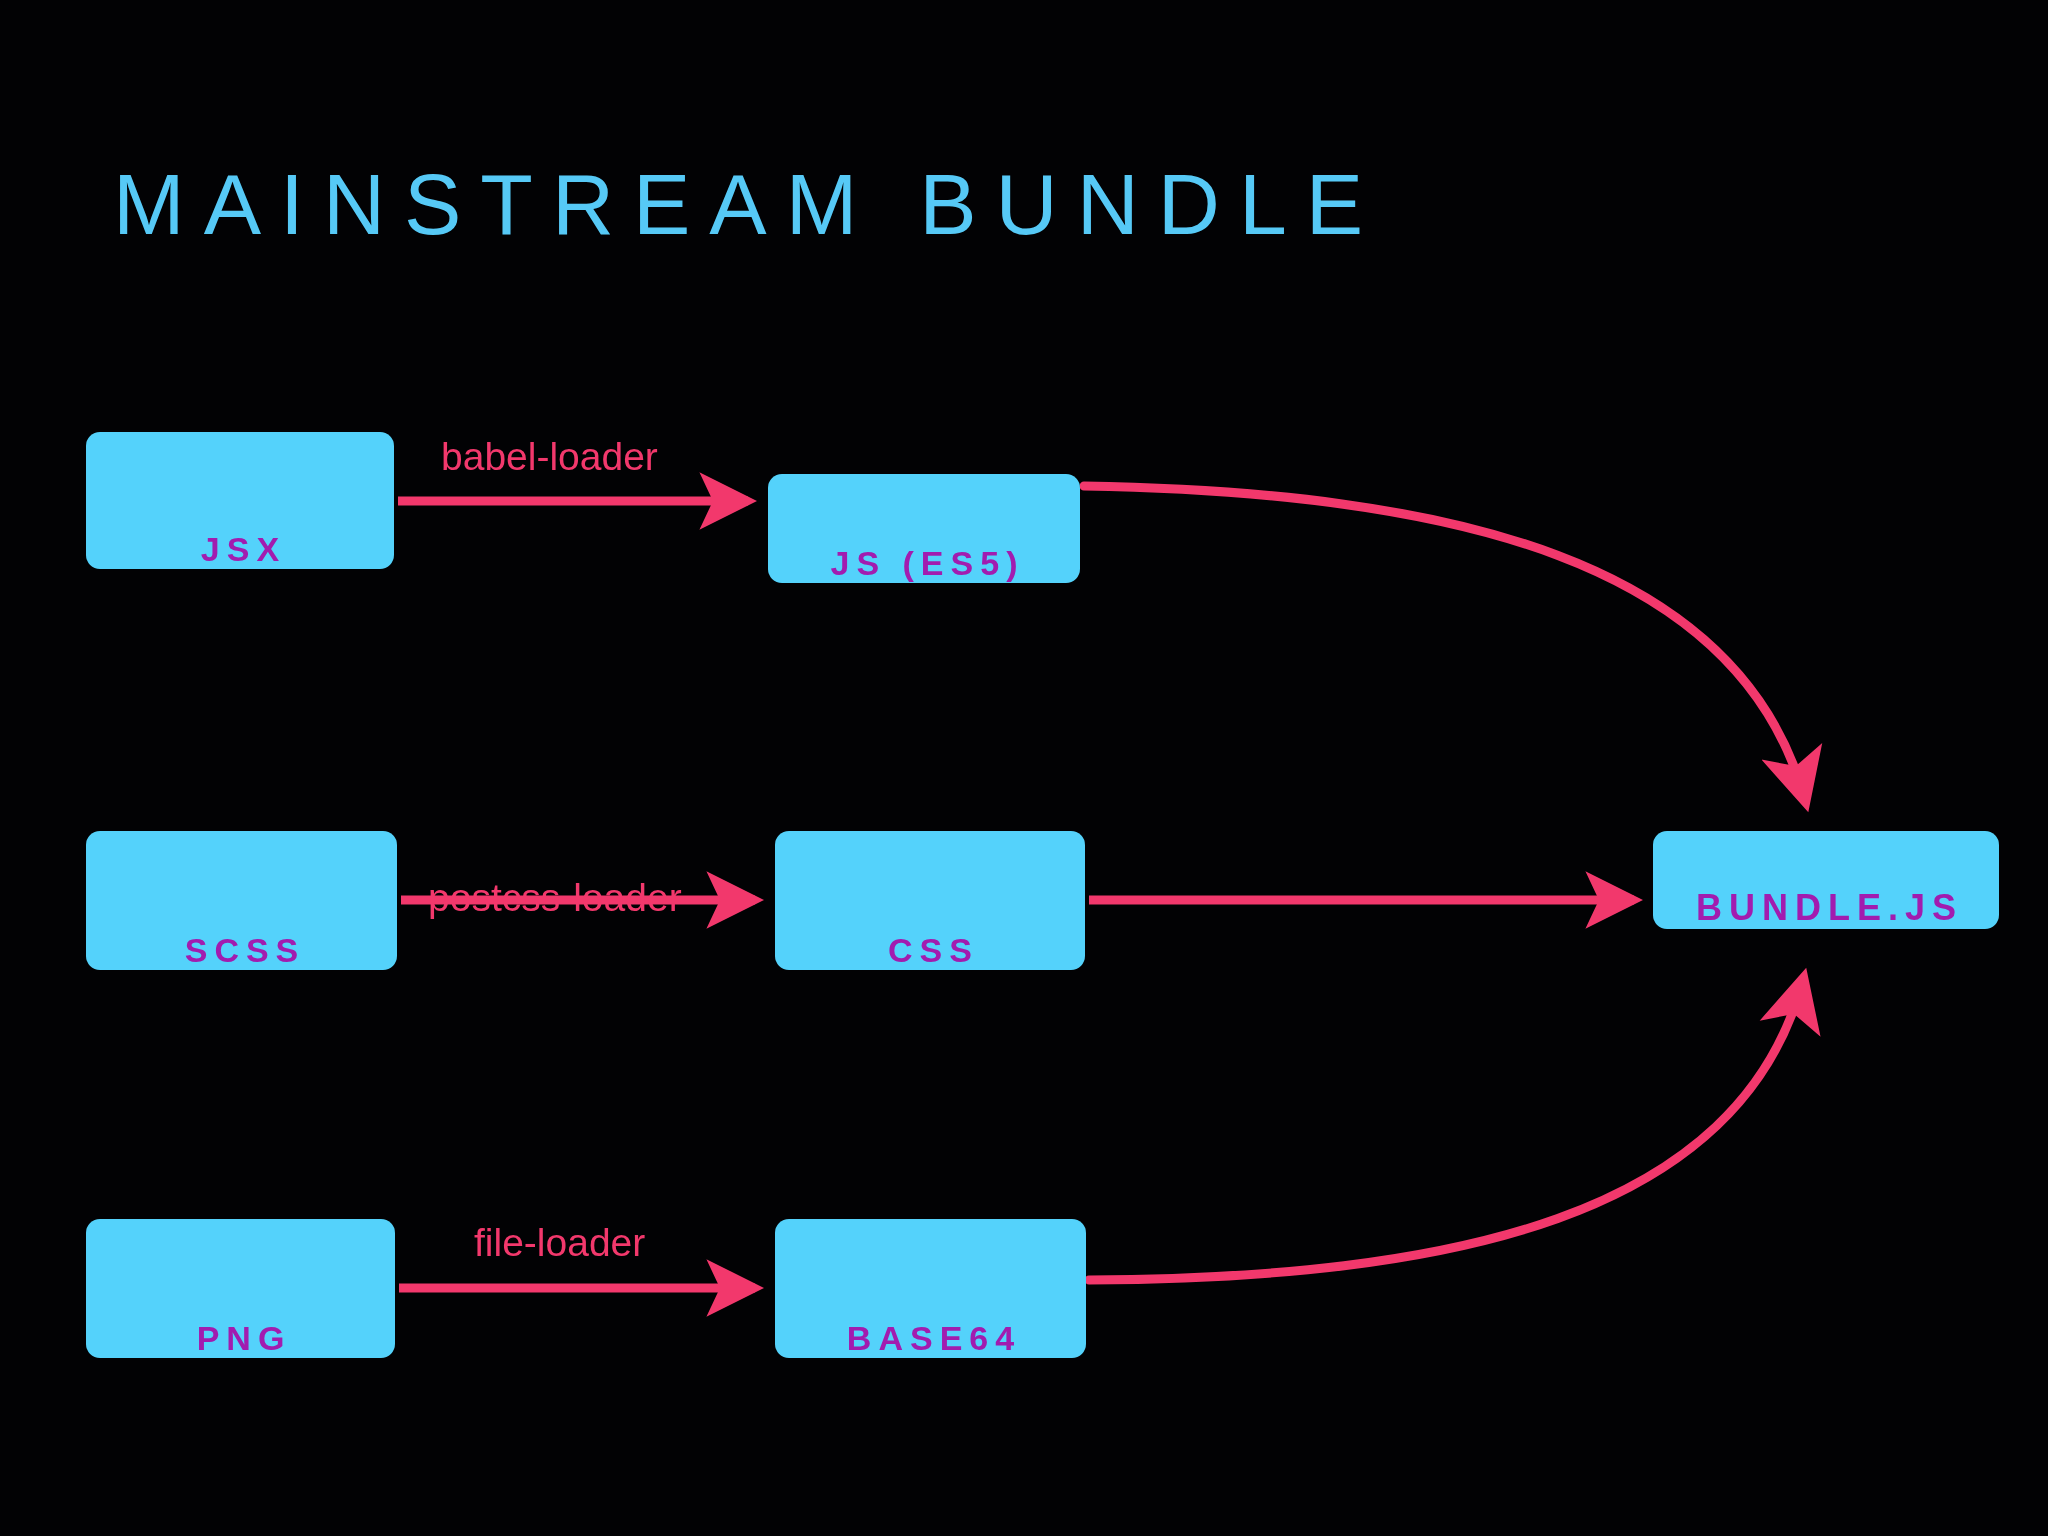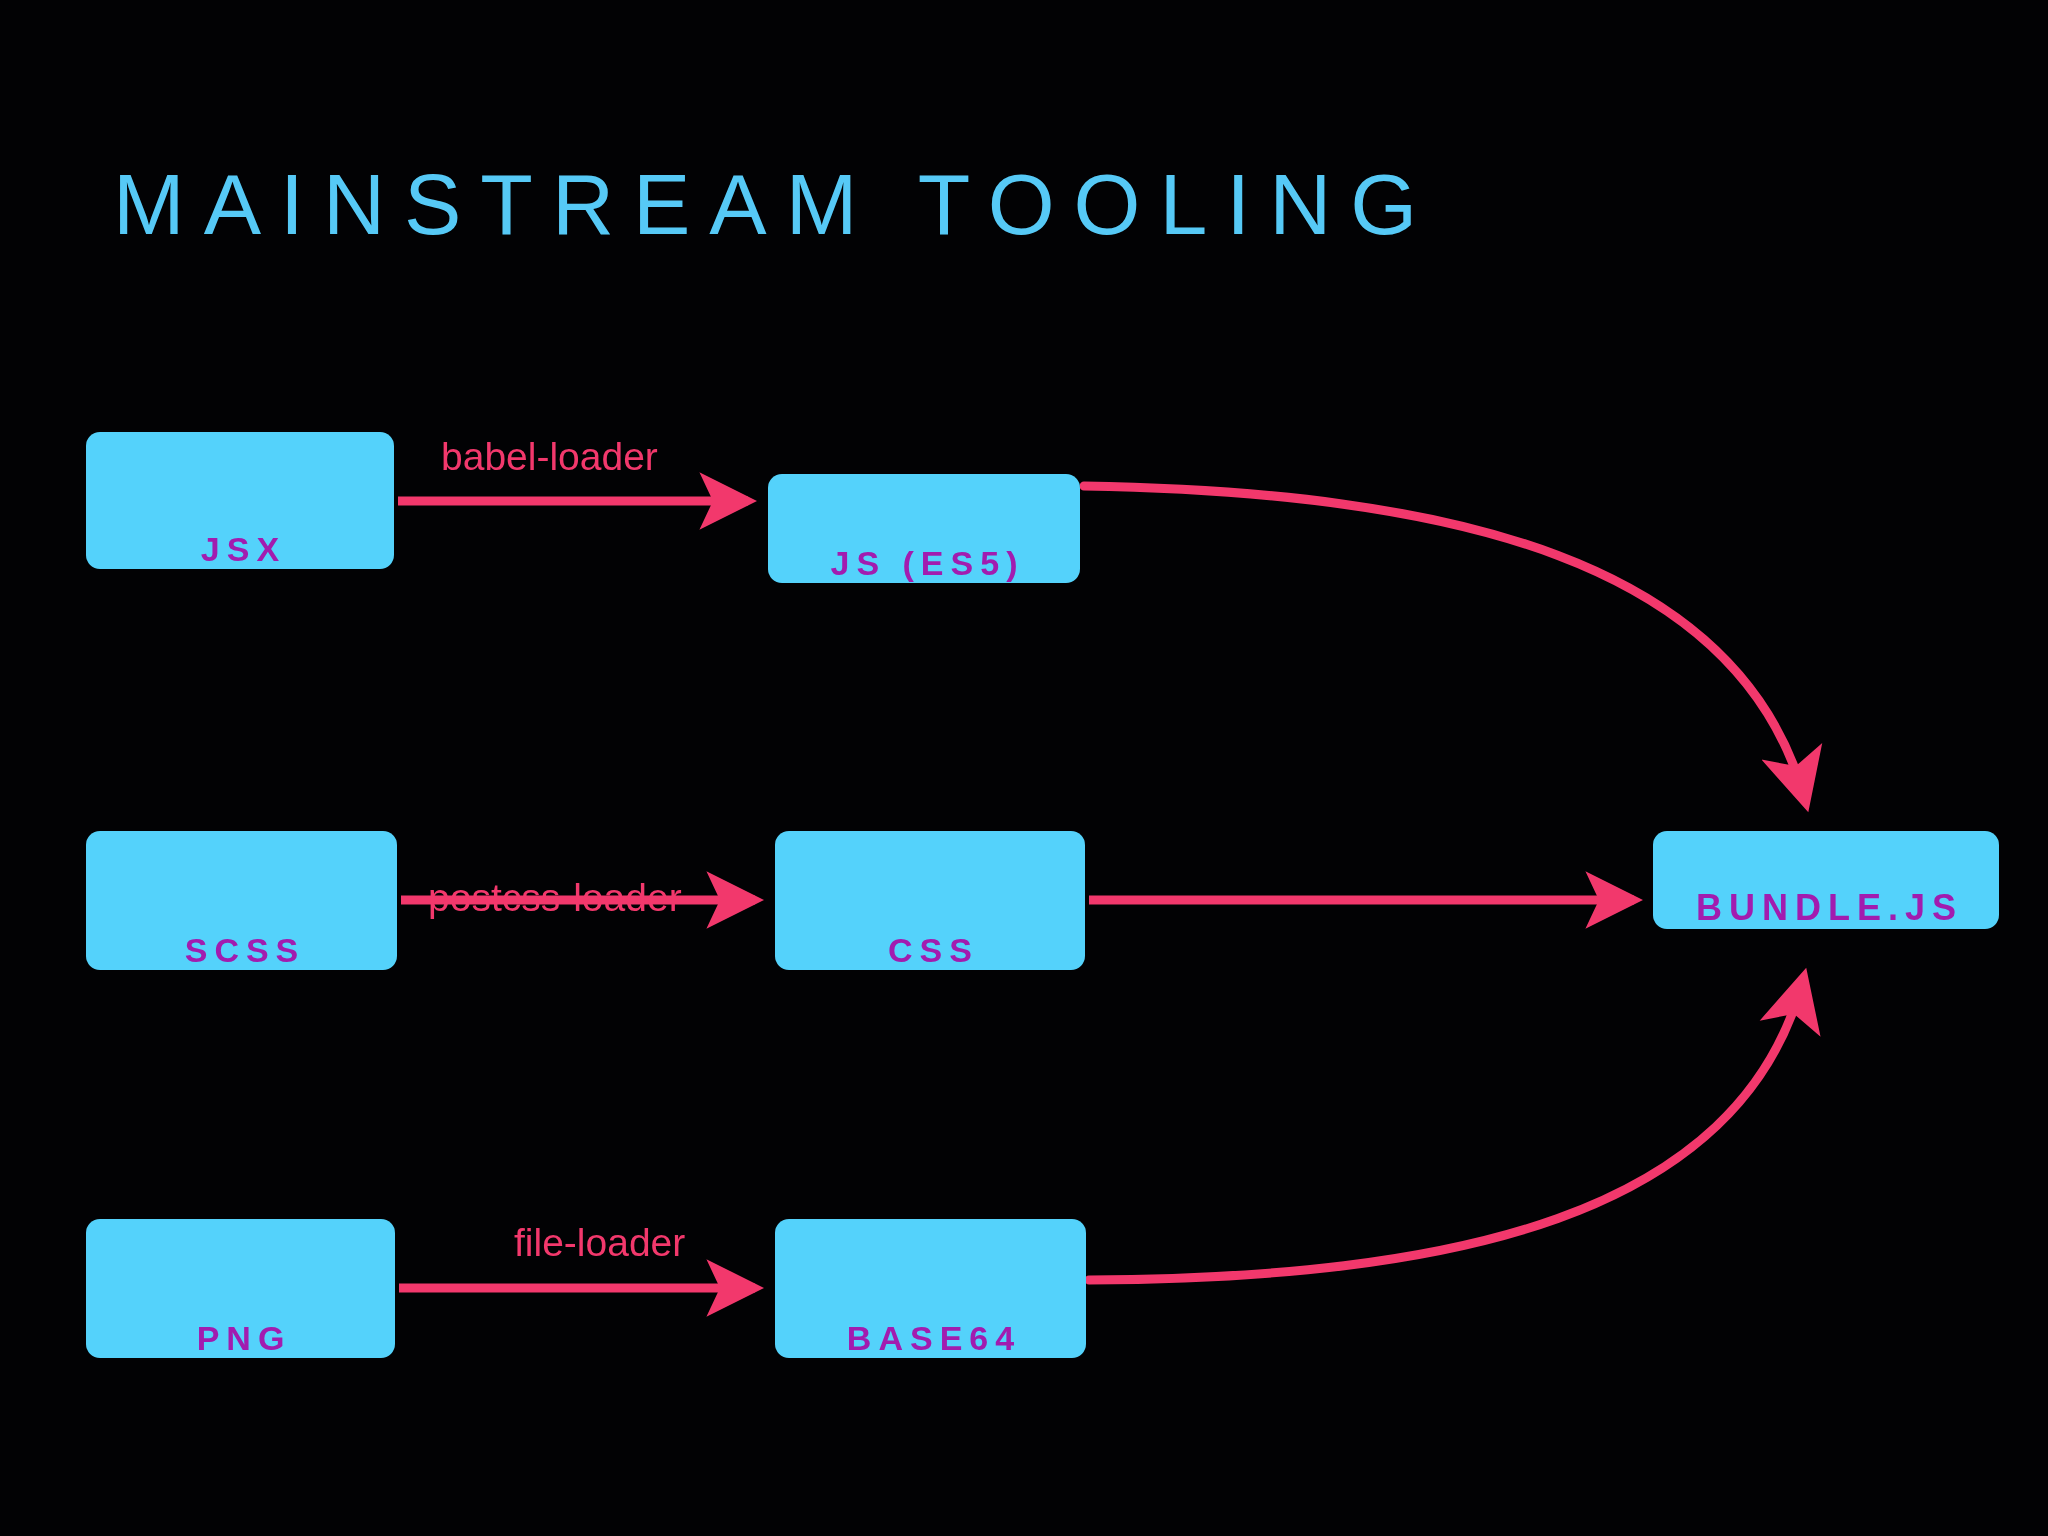--- a/index.html
+++ b/index.html
@@ -90,7 +90,7 @@
 
 <div id="slide">
 
-  <h1 id="title">MAINSTREAM TOOLING</h1>
+  <h1 id="title">MAINSTREAM BUNDLE</h1>
 
   <svg id="edges" viewBox="0 0 2048 1536" width="2048" height="1536" xmlns="http://www.w3.org/2000/svg">
     <defs>

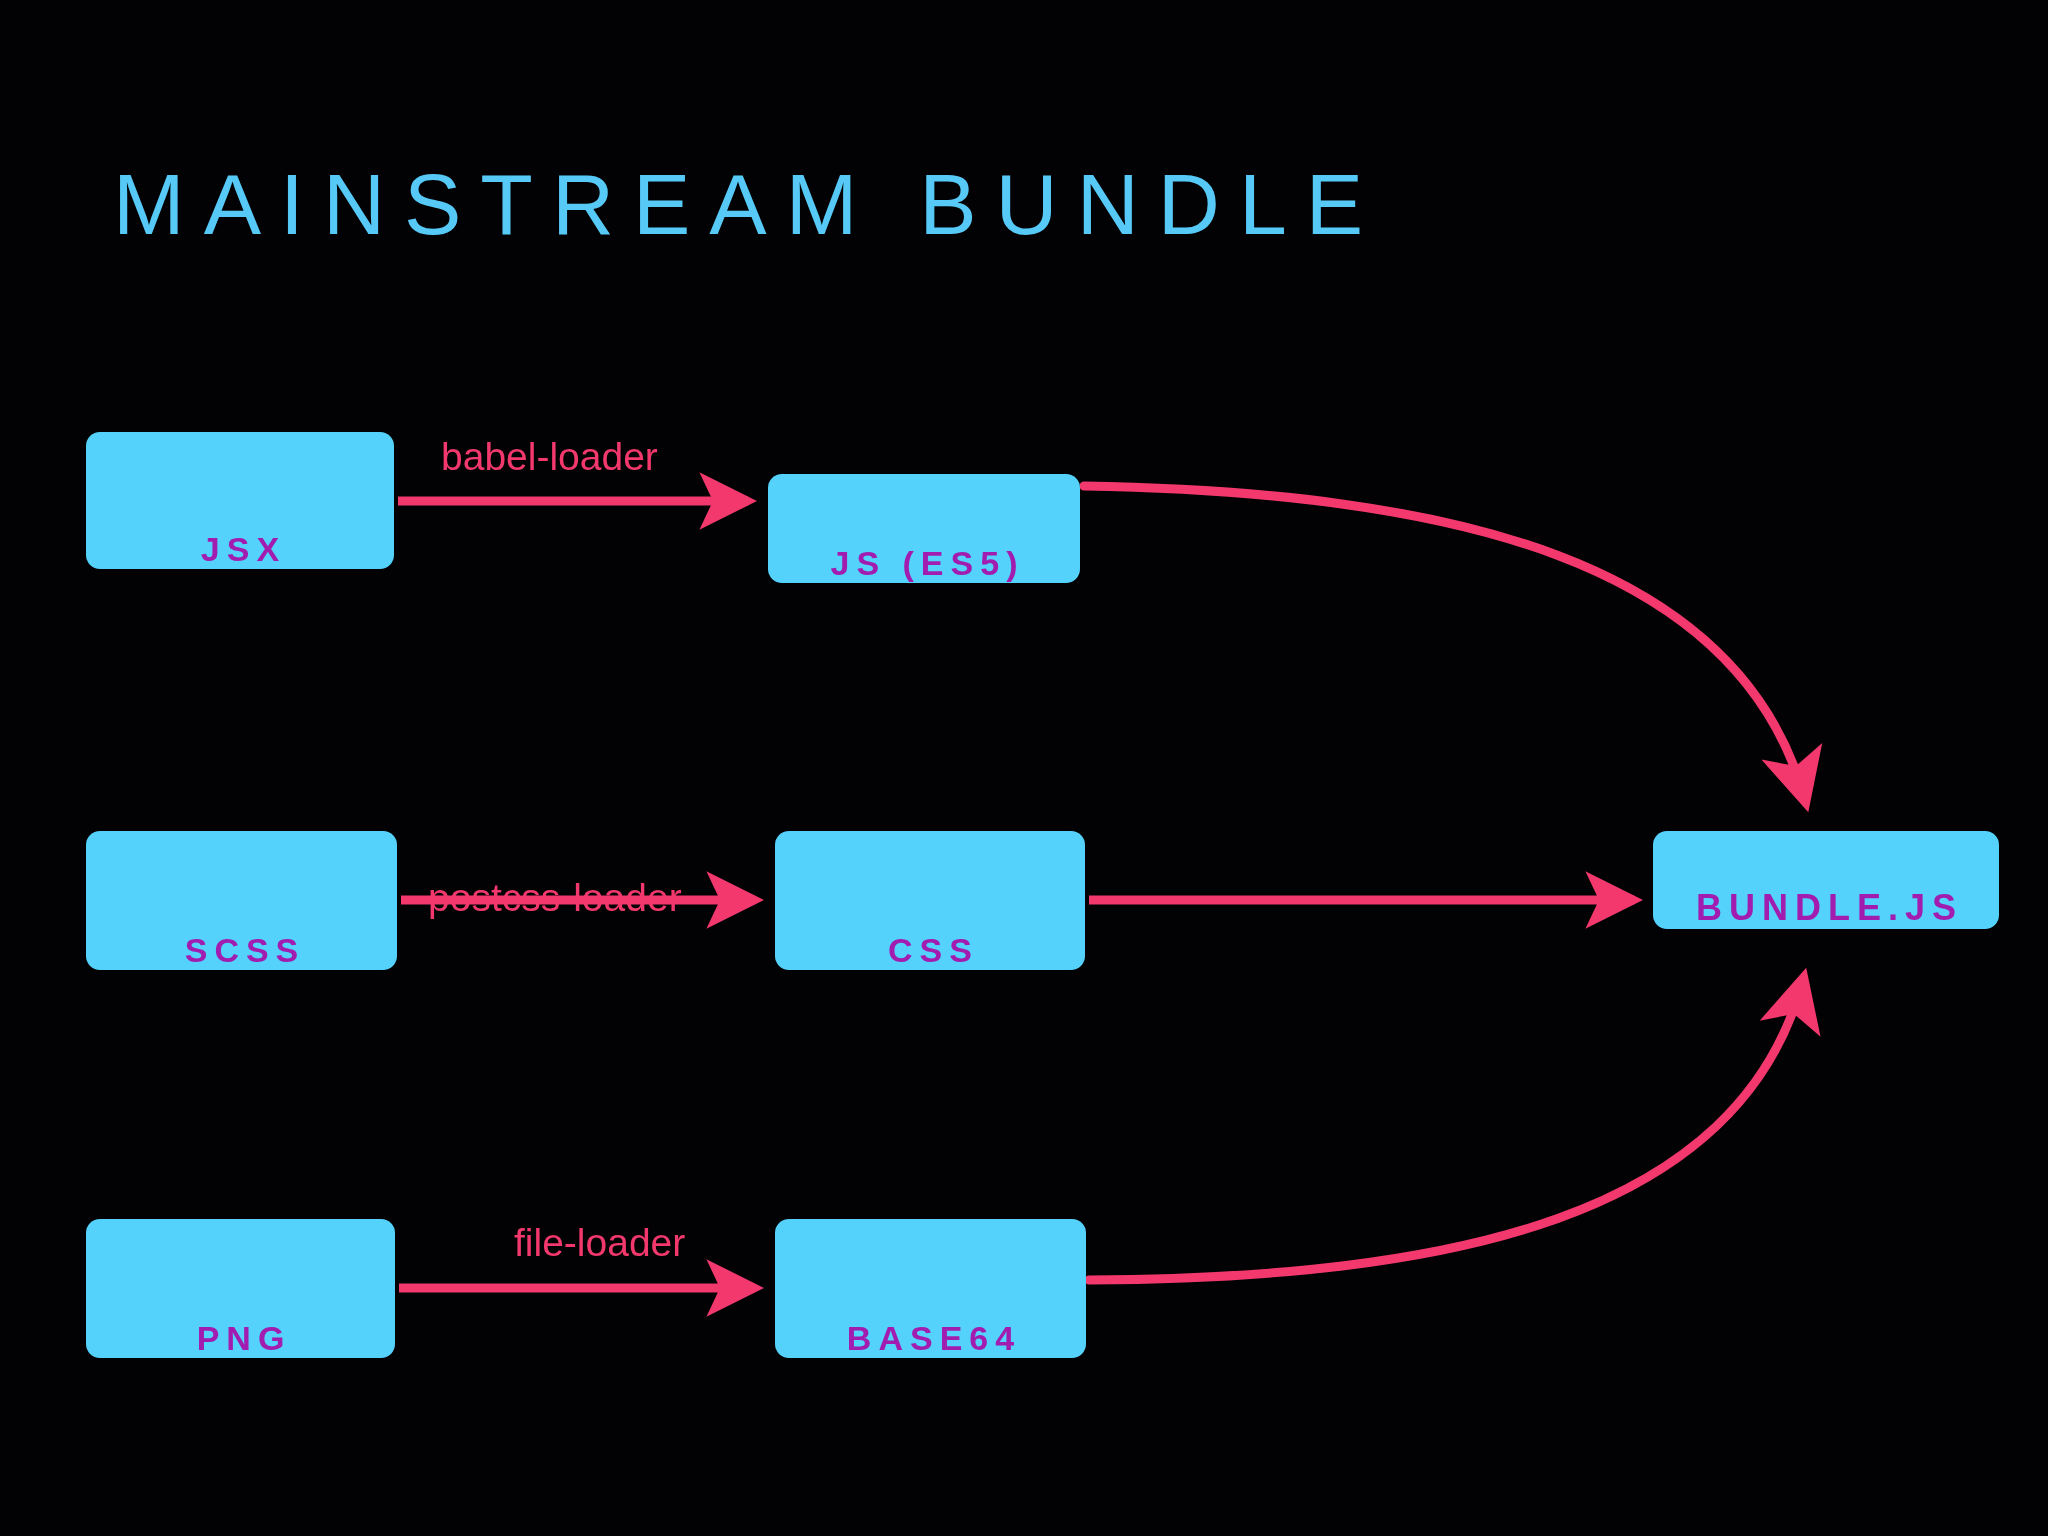--- a/index.html
+++ b/index.html
@@ -83,7 +83,7 @@
   }
   .lbl-babel   { left: 441px; top: 437px; }
   .lbl-postcss { left: 428px; top: 836px; margin-top: 42px; }
-  .lbl-file    { left: 474px; top: 1223px; margin-left: 40px; }
+  .lbl-file    { left: 474px; top: 1223px; }
 </style>
 </head>
 <body>

